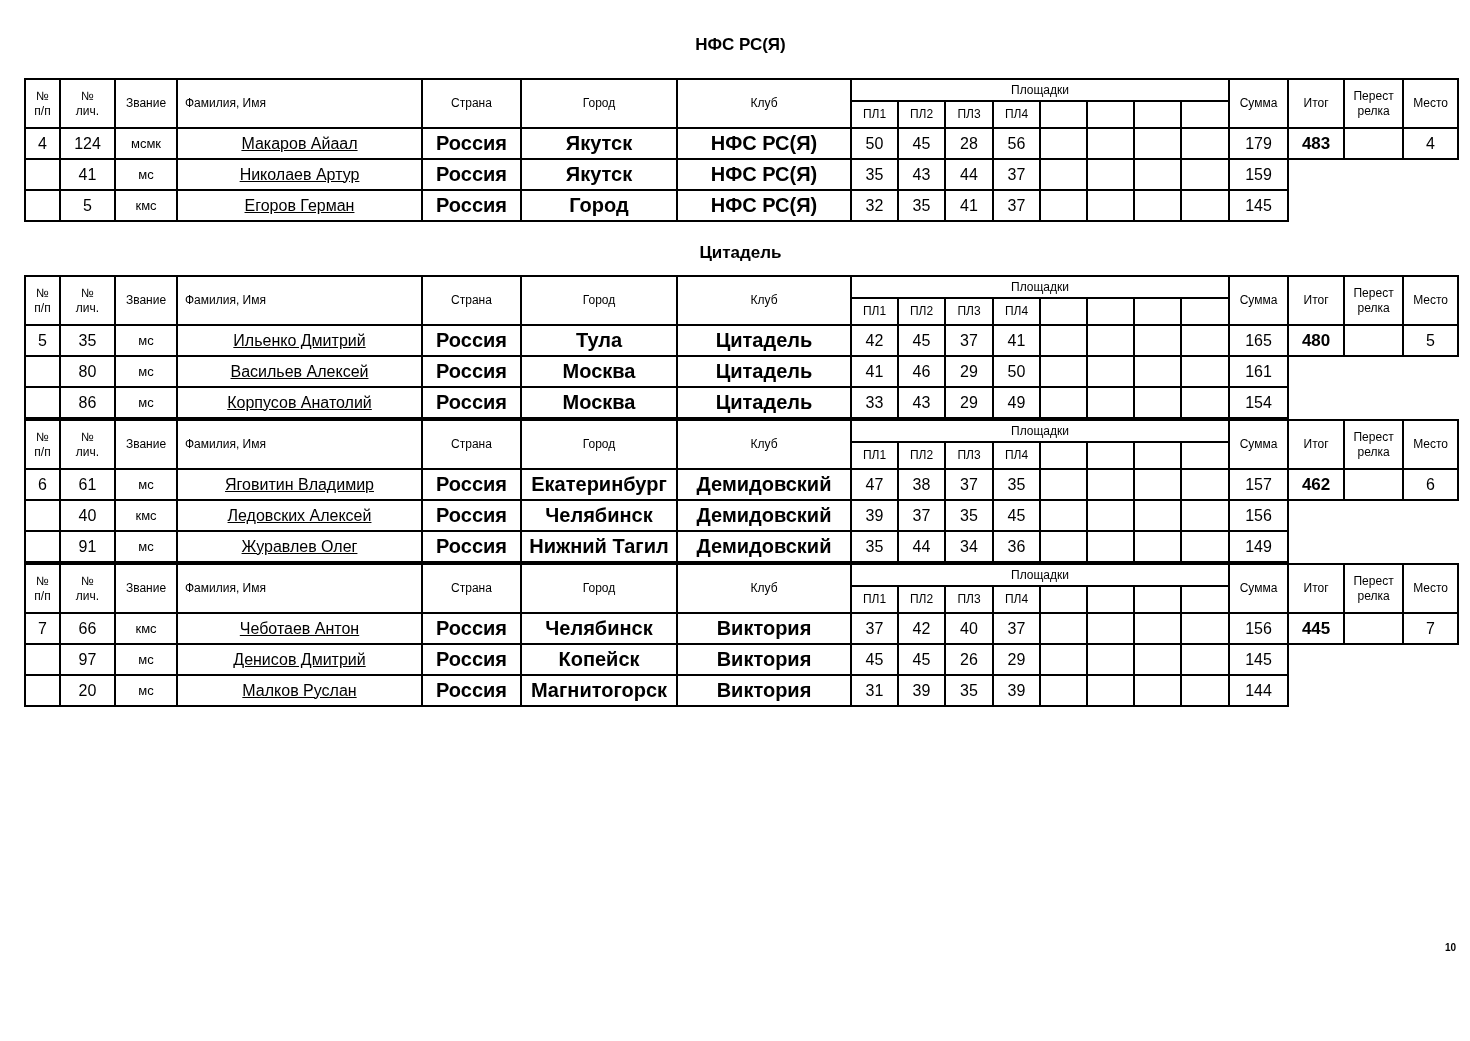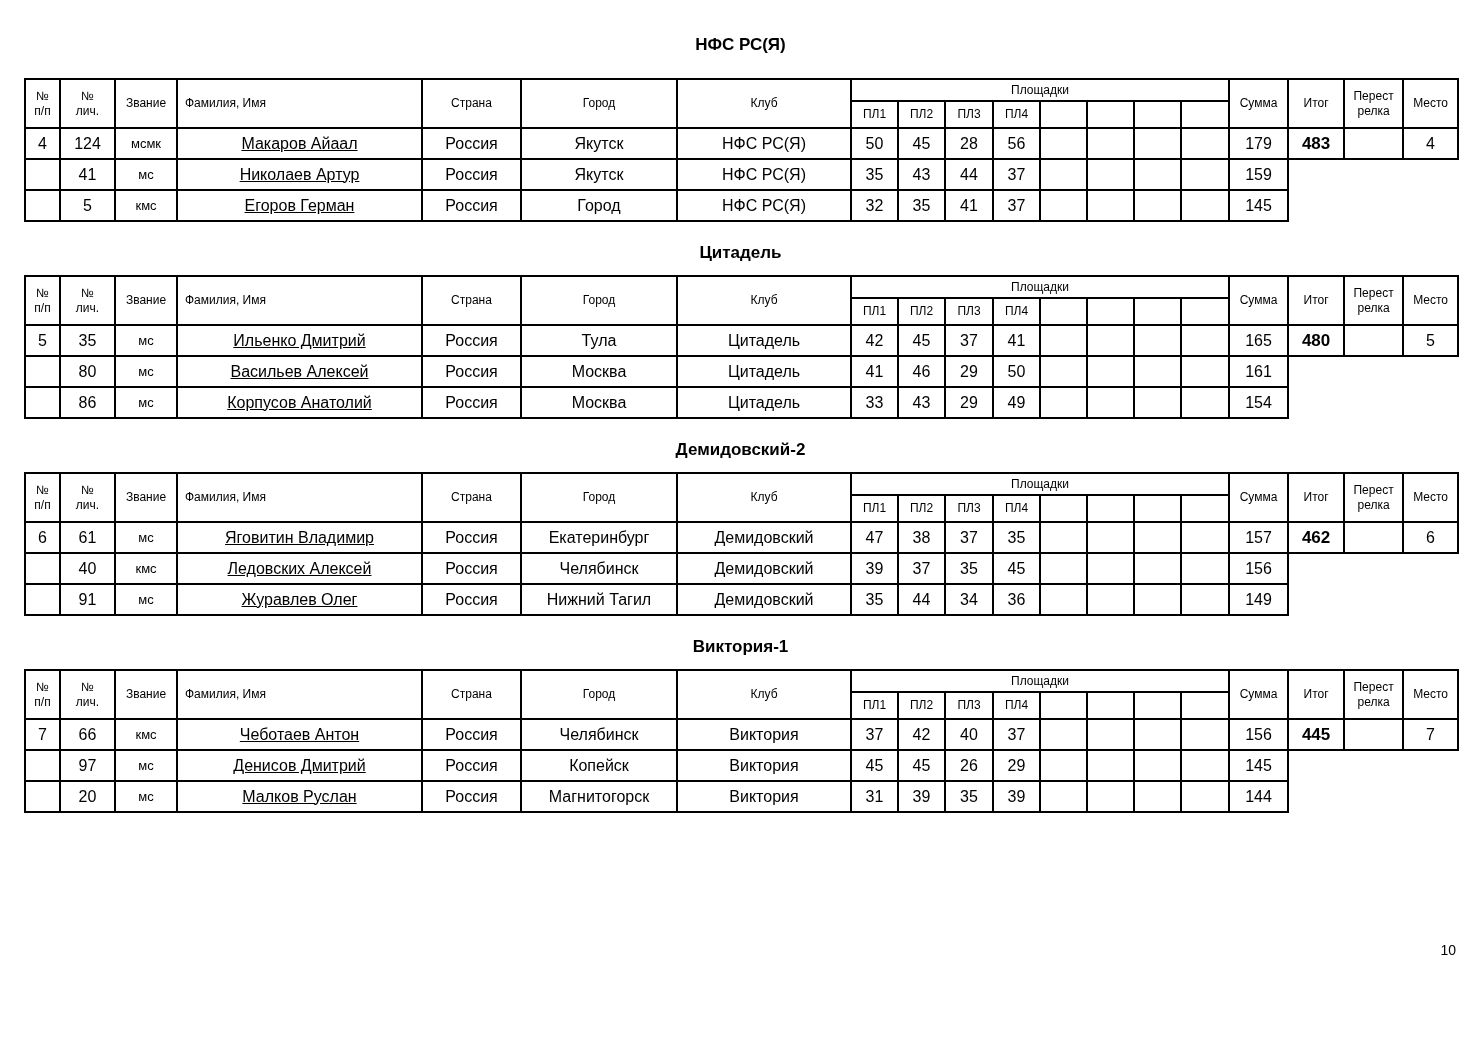--- a/index.html
+++ b/index.html
@@ -50,7 +50,7 @@
   td.c-num   { font-size: 16px; }
   td.c-rank  { font-size: 13px; margin-left: 14px; }
   td.c-name  { font-size: 16px; text-align: left; padding-left: 10px; text-decoration: underline; }
-  td.c-text  { font-size: 16px; }
+  td.c-text  { font-size: 20px; font-weight: bold; }
   td.c-total { font-size: 17px; font-weight: bold; }
   td.ghost   { border: none; background: transparent; }
   .page-number {

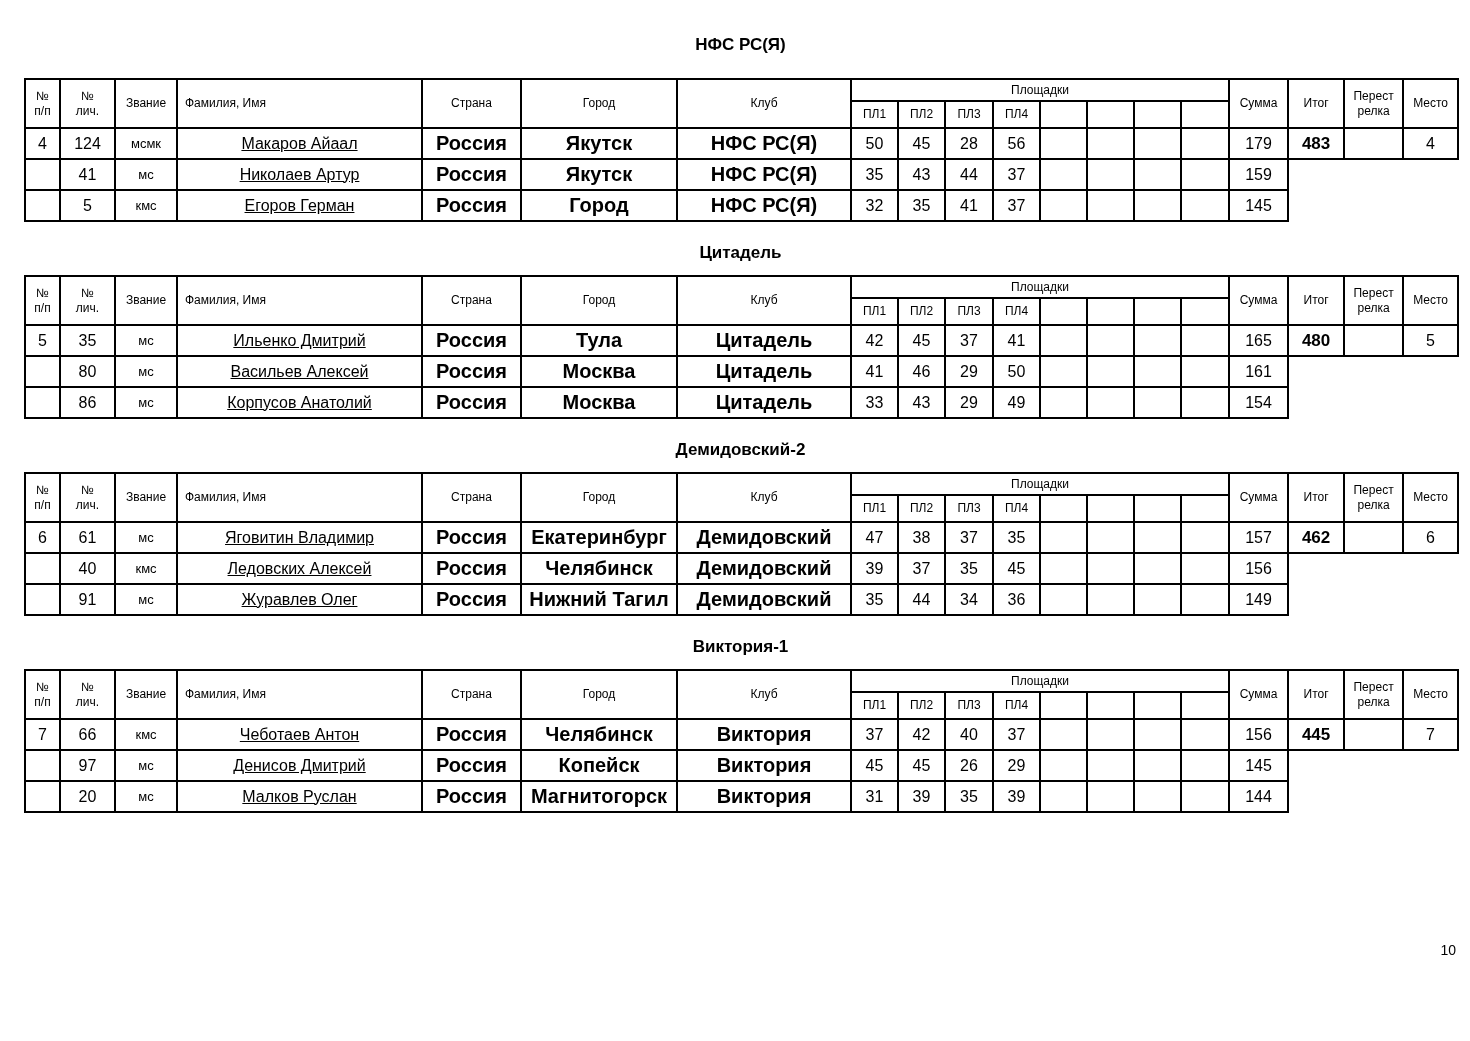--- a/index.html
+++ b/index.html
@@ -294,7 +294,6 @@
         </table>
       </section>
       <section class="block">
-        <h2 class="block-title">Демидовский-2</h2>
         <table class="results">
           <colgroup>
             <col style="width:35px">

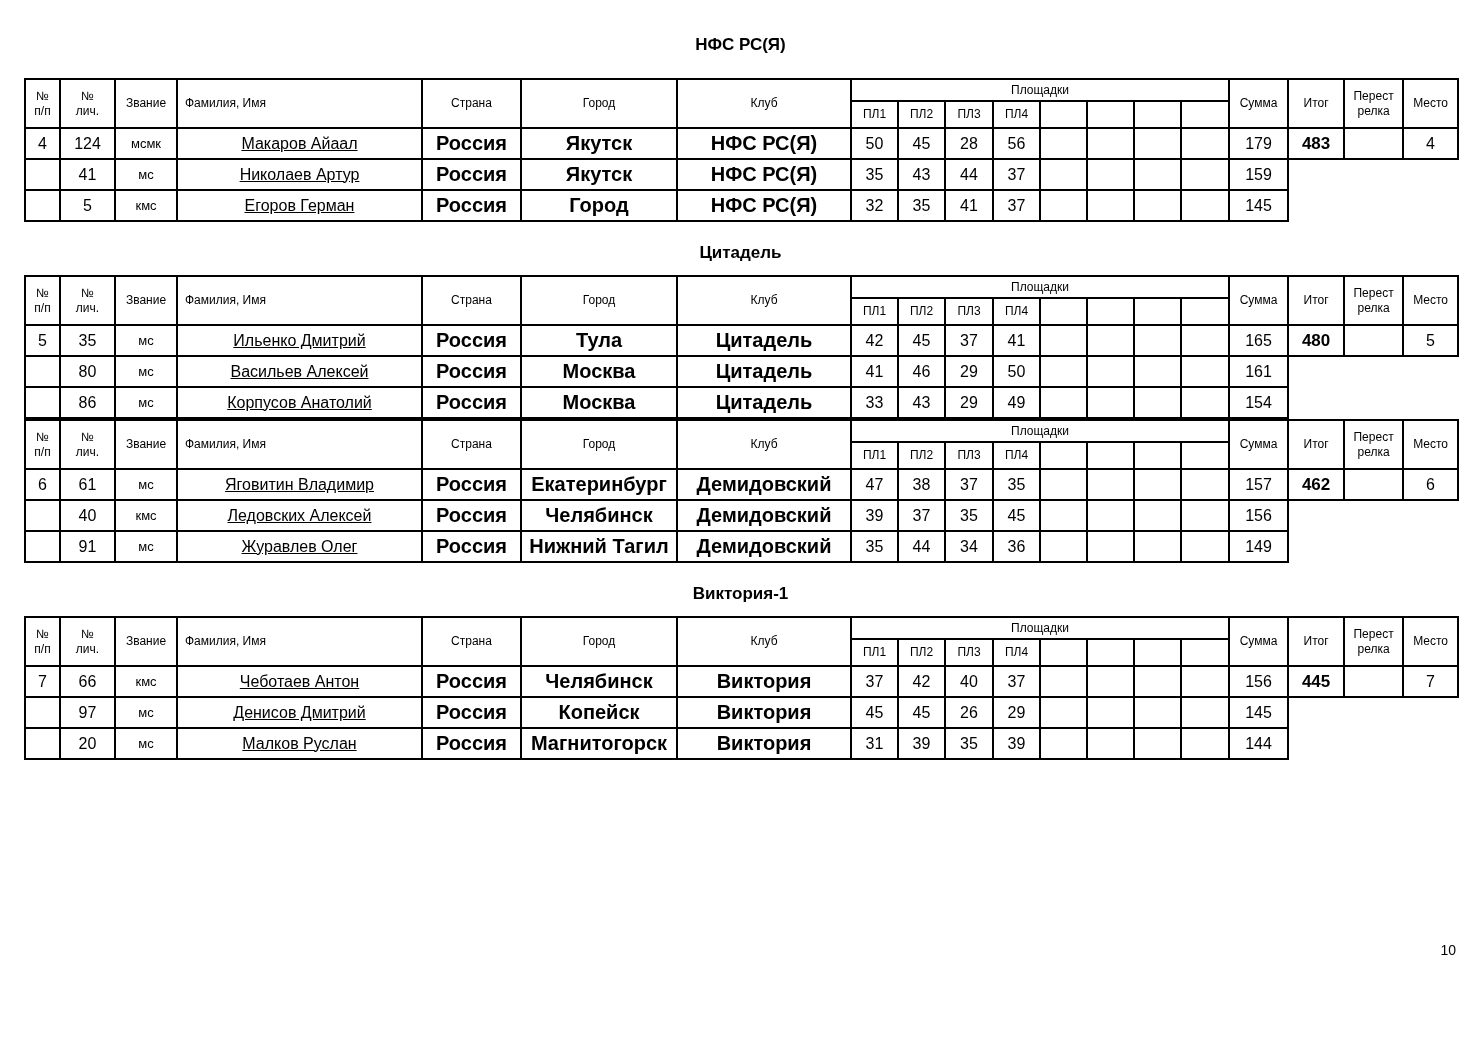--- a/index.html
+++ b/index.html
@@ -407,7 +407,6 @@
         </table>
       </section>
       <section class="block">
-        <h2 class="block-title">Виктория-1</h2>
         <table class="results">
           <colgroup>
             <col style="width:35px">

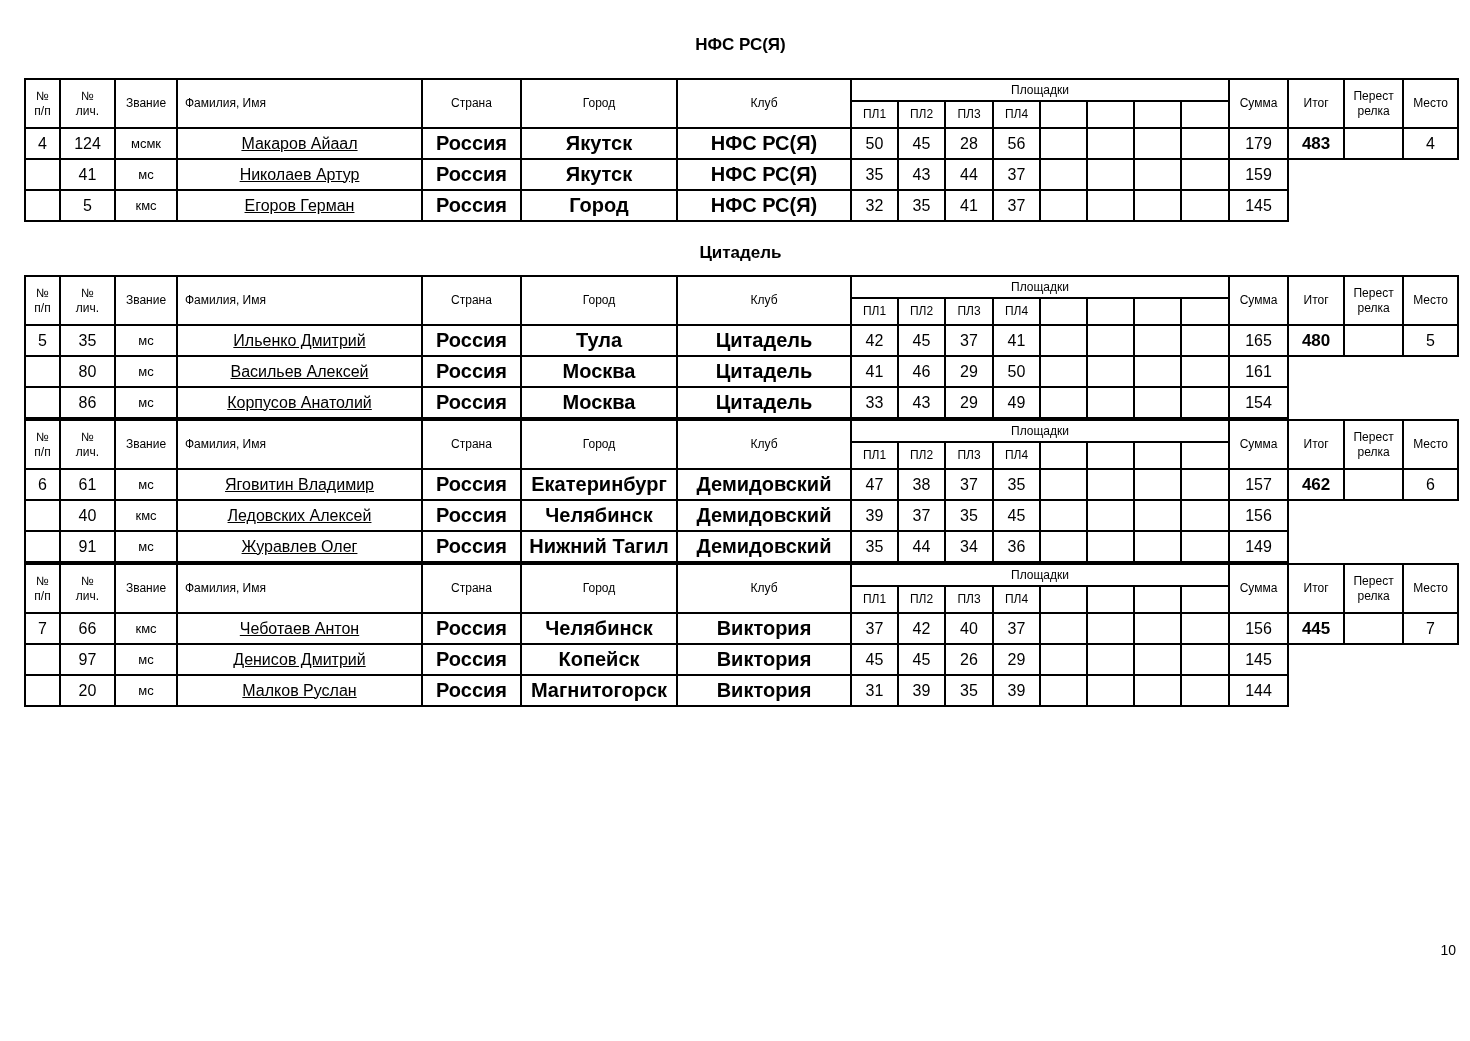--- a/index.html
+++ b/index.html
@@ -56,8 +56,8 @@
   .page-number {
     position: absolute;
     top: 942px; right: 14px;
-    font-size: 14px;
-    font-weight: normal;
+    font-size: 10px;
+    font-weight: bold;
   }
 </style>
 </head>

